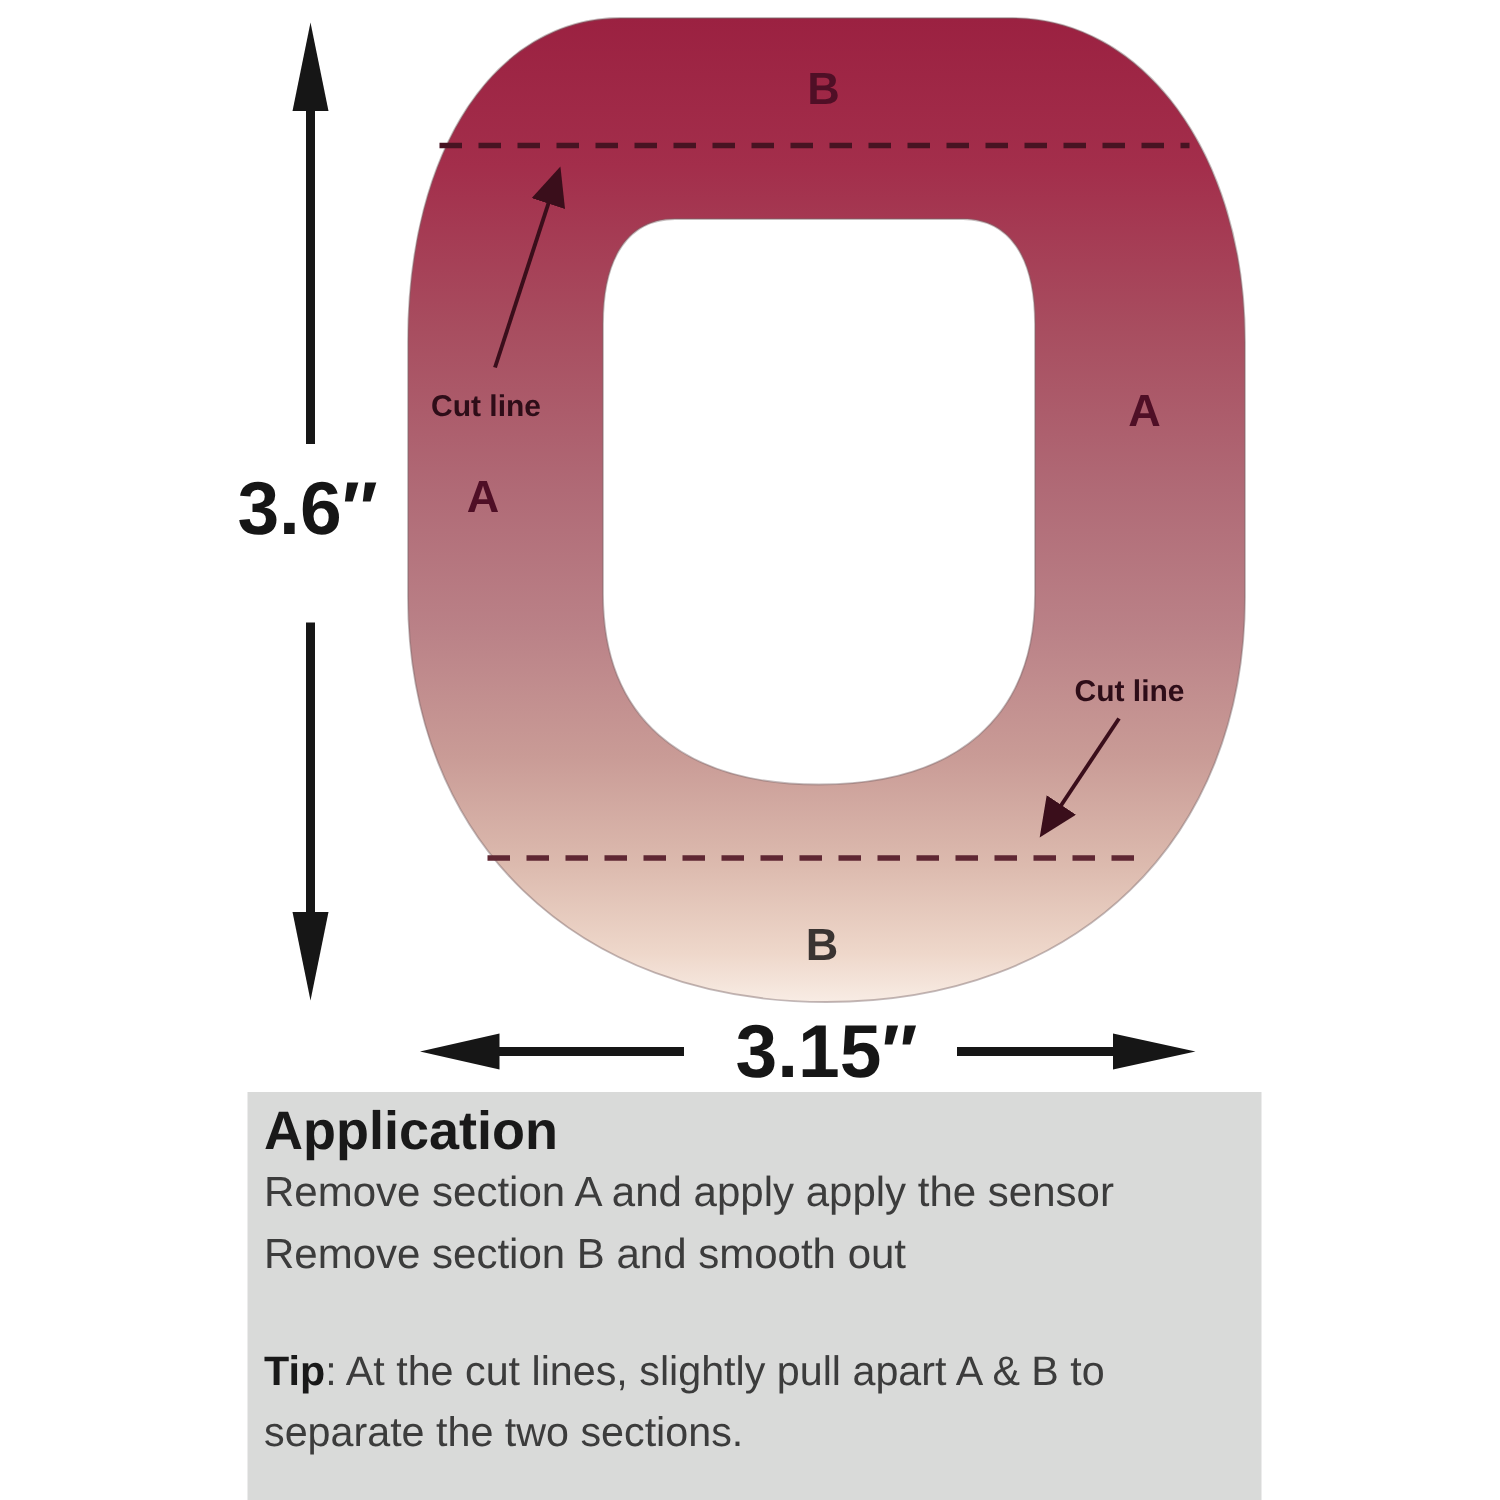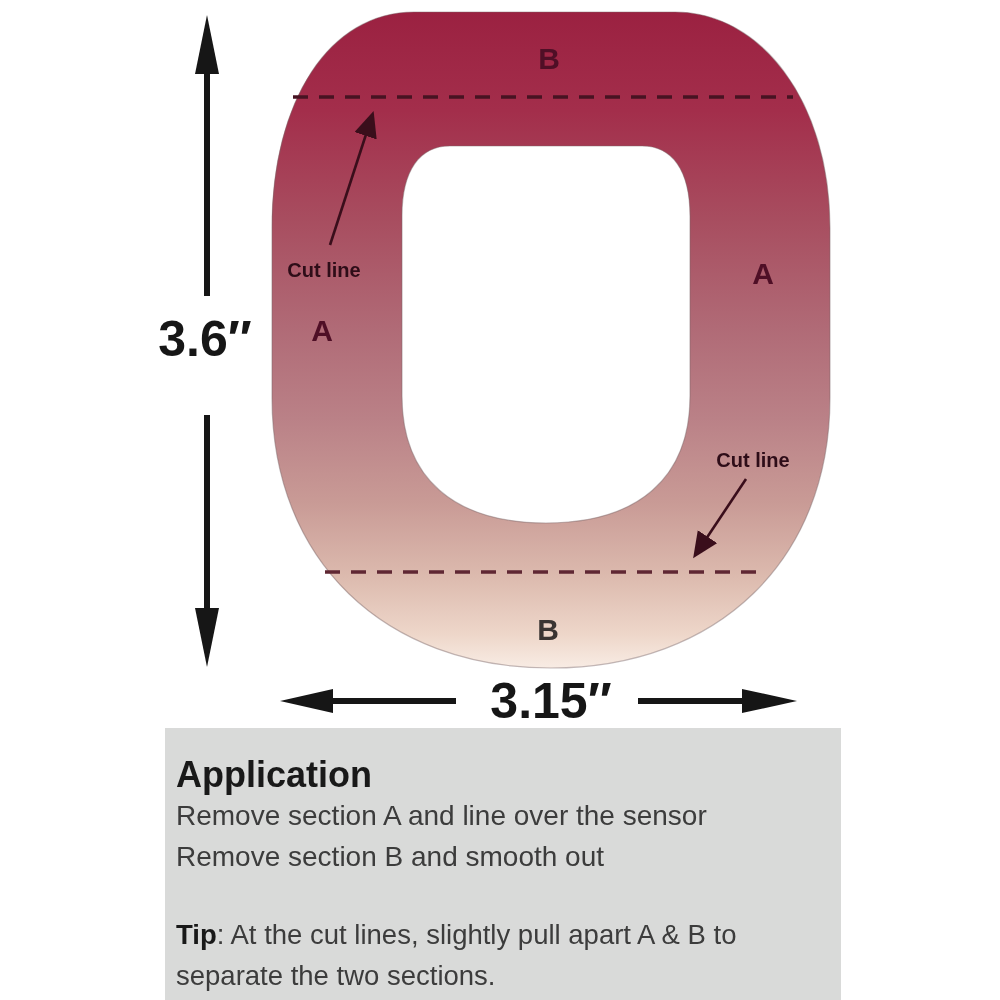--- a/index.html
+++ b/index.html
@@ -10,7 +10,7 @@
   .diagram-svg{position:absolute;left:0;top:0;}
   .instructions{
     position:absolute;left:165px;top:728px;width:676px;height:272px;
-    background:#d9dad9;box-sizing:border-box;padding:27px 10px 0 11px;
+    background:#d9dad9;box-sizing:border-box;padding:6px 10px 0 11px;
     color:#3c3c3c;
   }
   .instructions .heading{

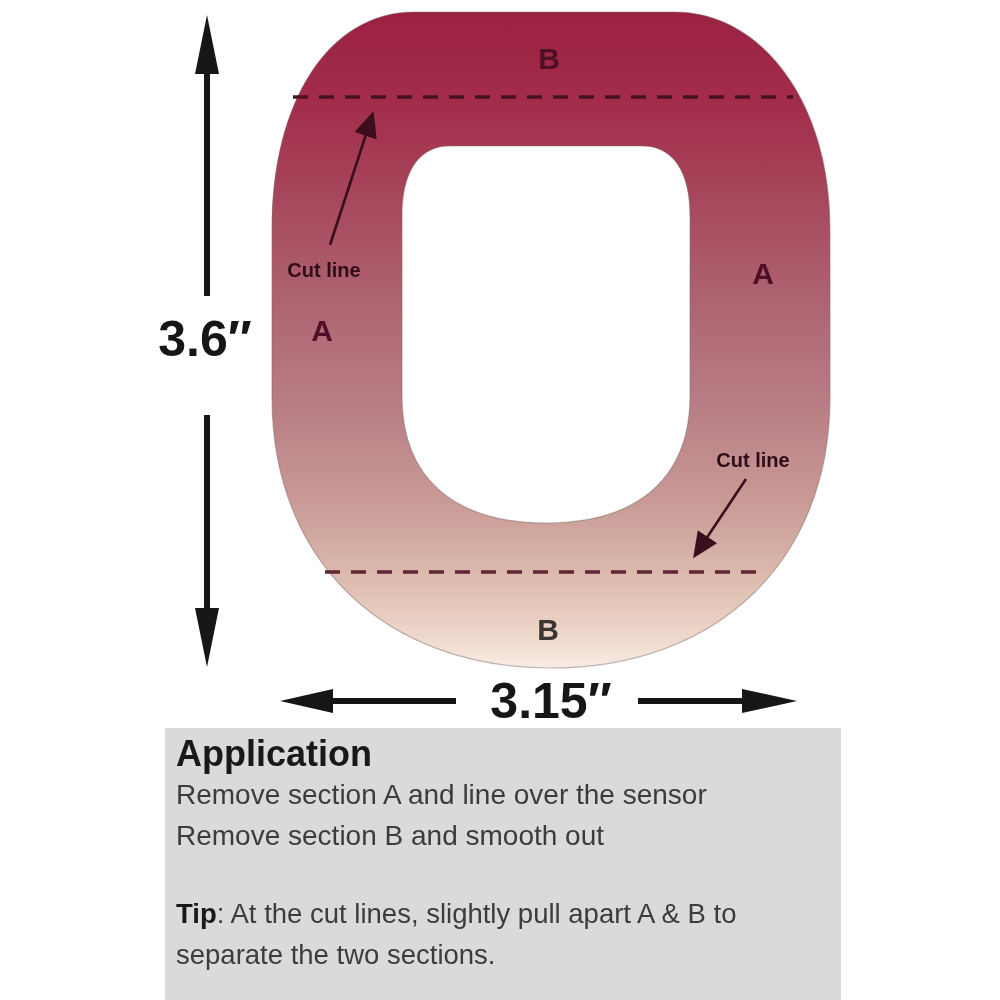--- a/index.html
+++ b/index.html
@@ -86,7 +86,7 @@
 
   <div class="instructions">
     <p class="heading">Application</p>
-    <div class="line">Remove section A and line over the sensor</div>
+    <div class="line">Remove section A and apply apply the sensor</div>
     <div class="line">Remove section B and smooth out</div>
     <div class="spacer"></div>
     <p class="tip"><span class="tip-label">Tip</span><span>: At the cut lines, slightly pull apart A &amp; B to separate the two sections.</span></p>

